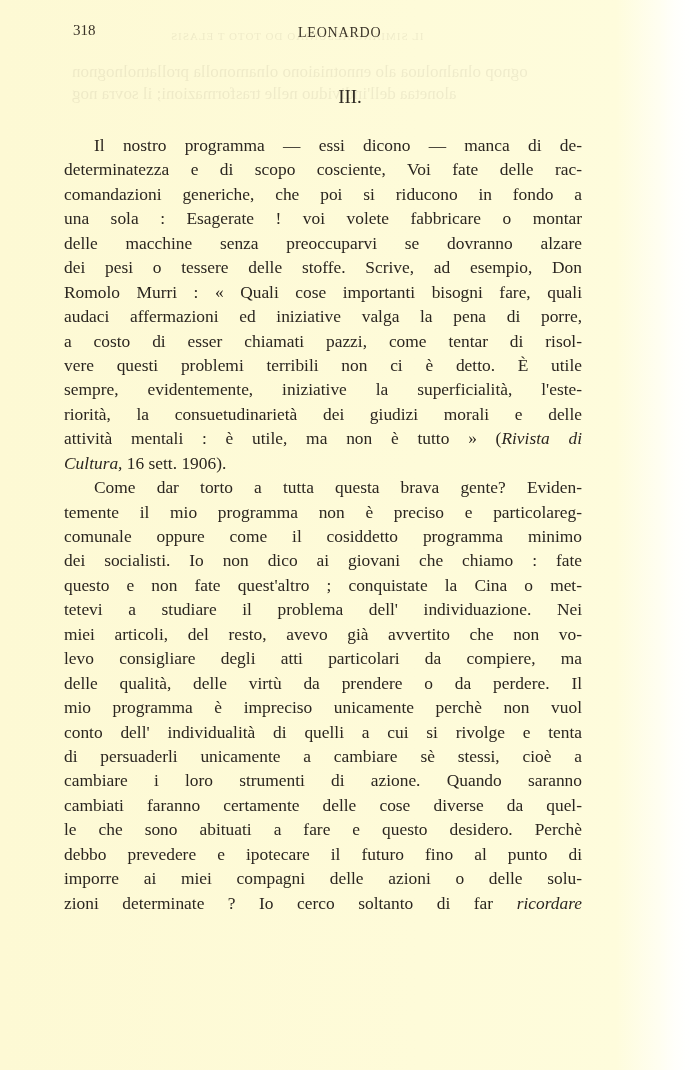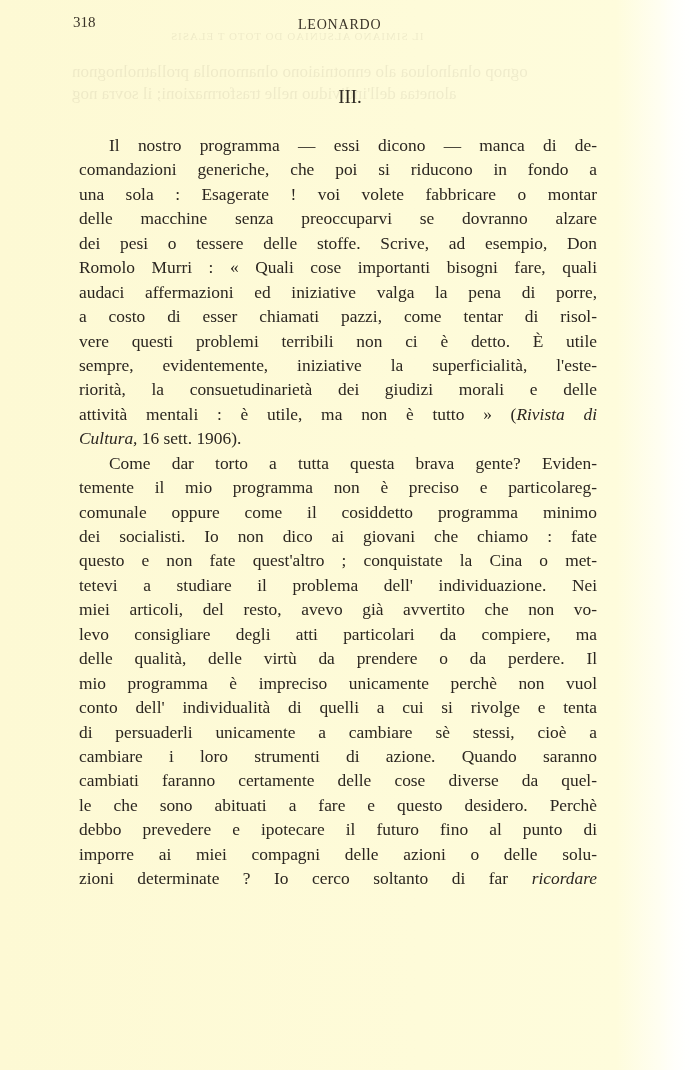--- a/index.html
+++ b/index.html
@@ -33,7 +33,7 @@
     }
     .running-head {
       position: absolute;
-      top: 14px;
+      top: 22px;
       left: 73px;
       width: 515px;
       height: 20px;

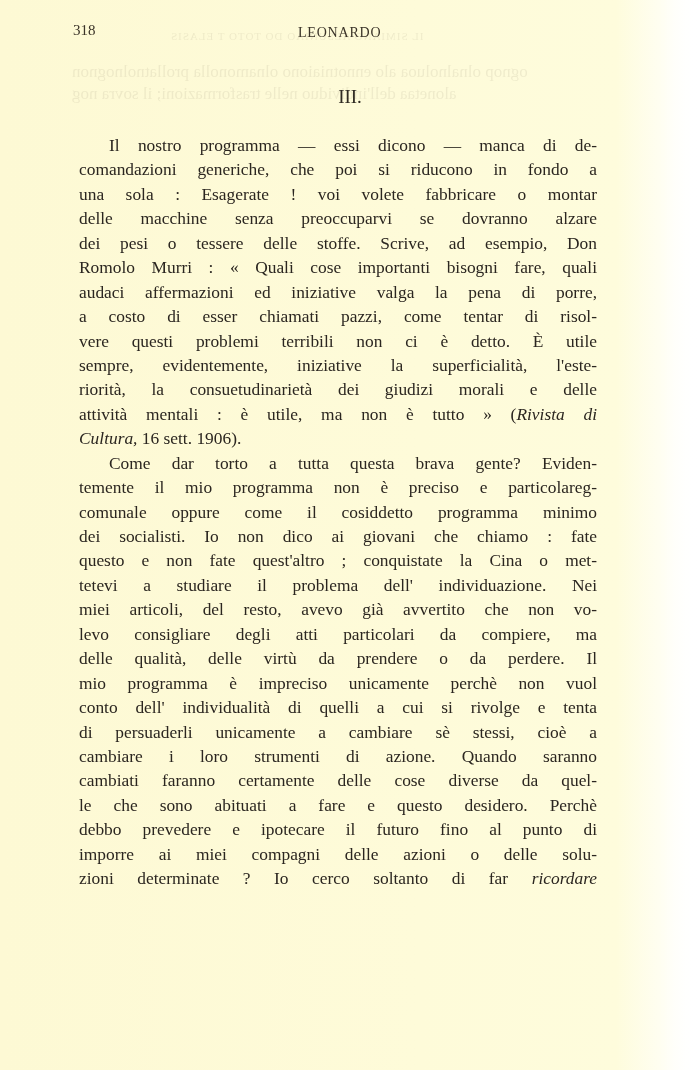--- a/index.html
+++ b/index.html
@@ -77,7 +77,7 @@
     .body-text {
       position: absolute;
       top: 133px;
-      left: 79px;
+      left: 64px;
       width: 518px;
     }
     .line {

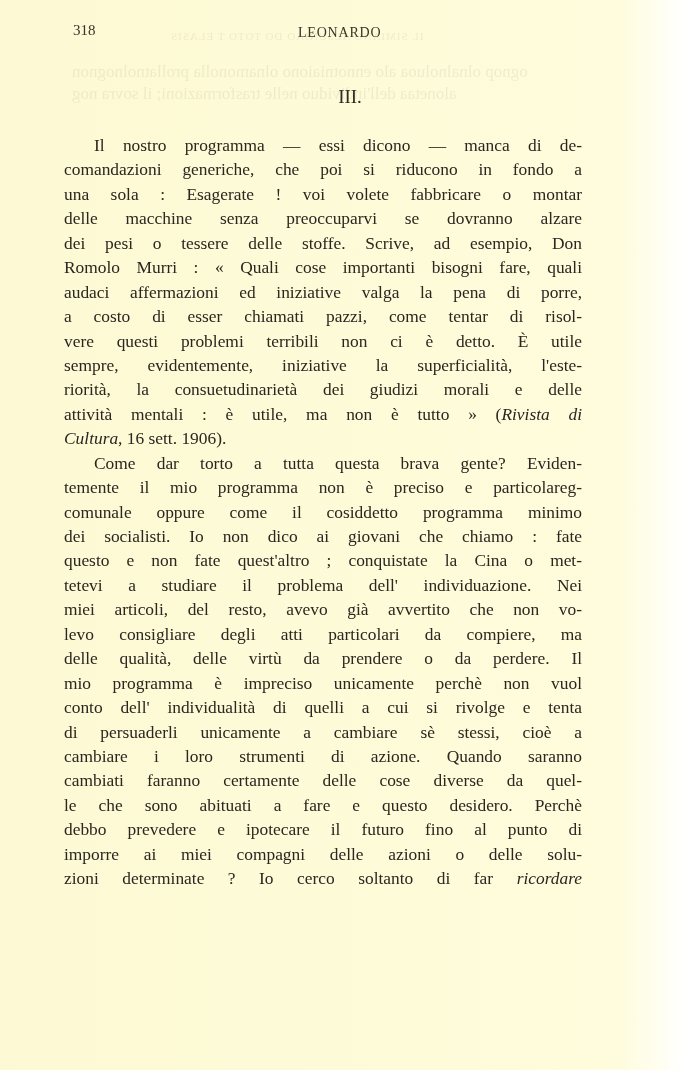--- a/index.html
+++ b/index.html
@@ -119,6 +119,7 @@
 
   <div class="body-text">
     <span class="line indent">Il nostro programma — essi dicono — manca di de-</span>
+    <span class="line">determinatezza e di scopo cosciente, Voi fate delle rac-</span>
     <span class="line">comandazioni generiche, che poi si riducono in fondo a</span>
     <span class="line">una sola : Esagerate ! voi volete fabbricare o montar</span>
     <span class="line">delle macchine senza preoccuparvi se dovranno alzare</span>

